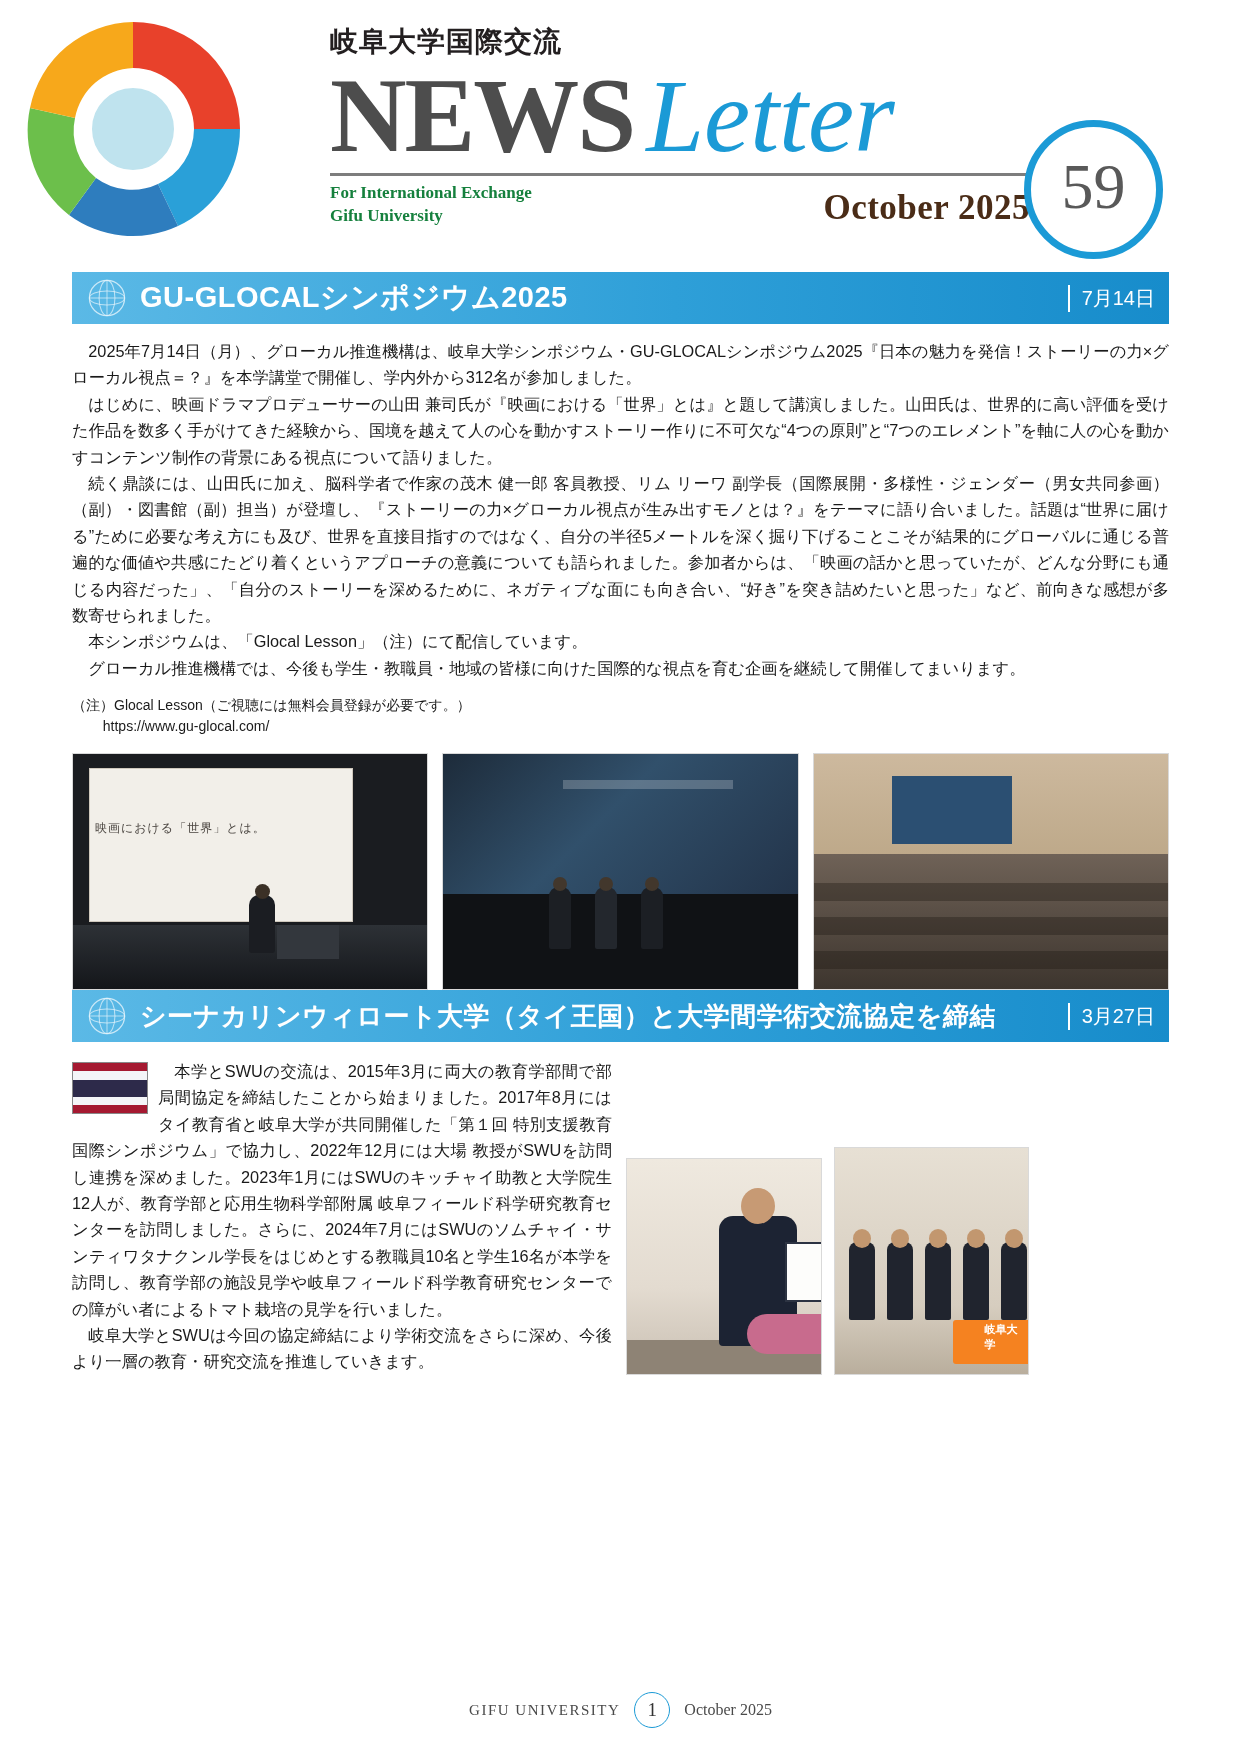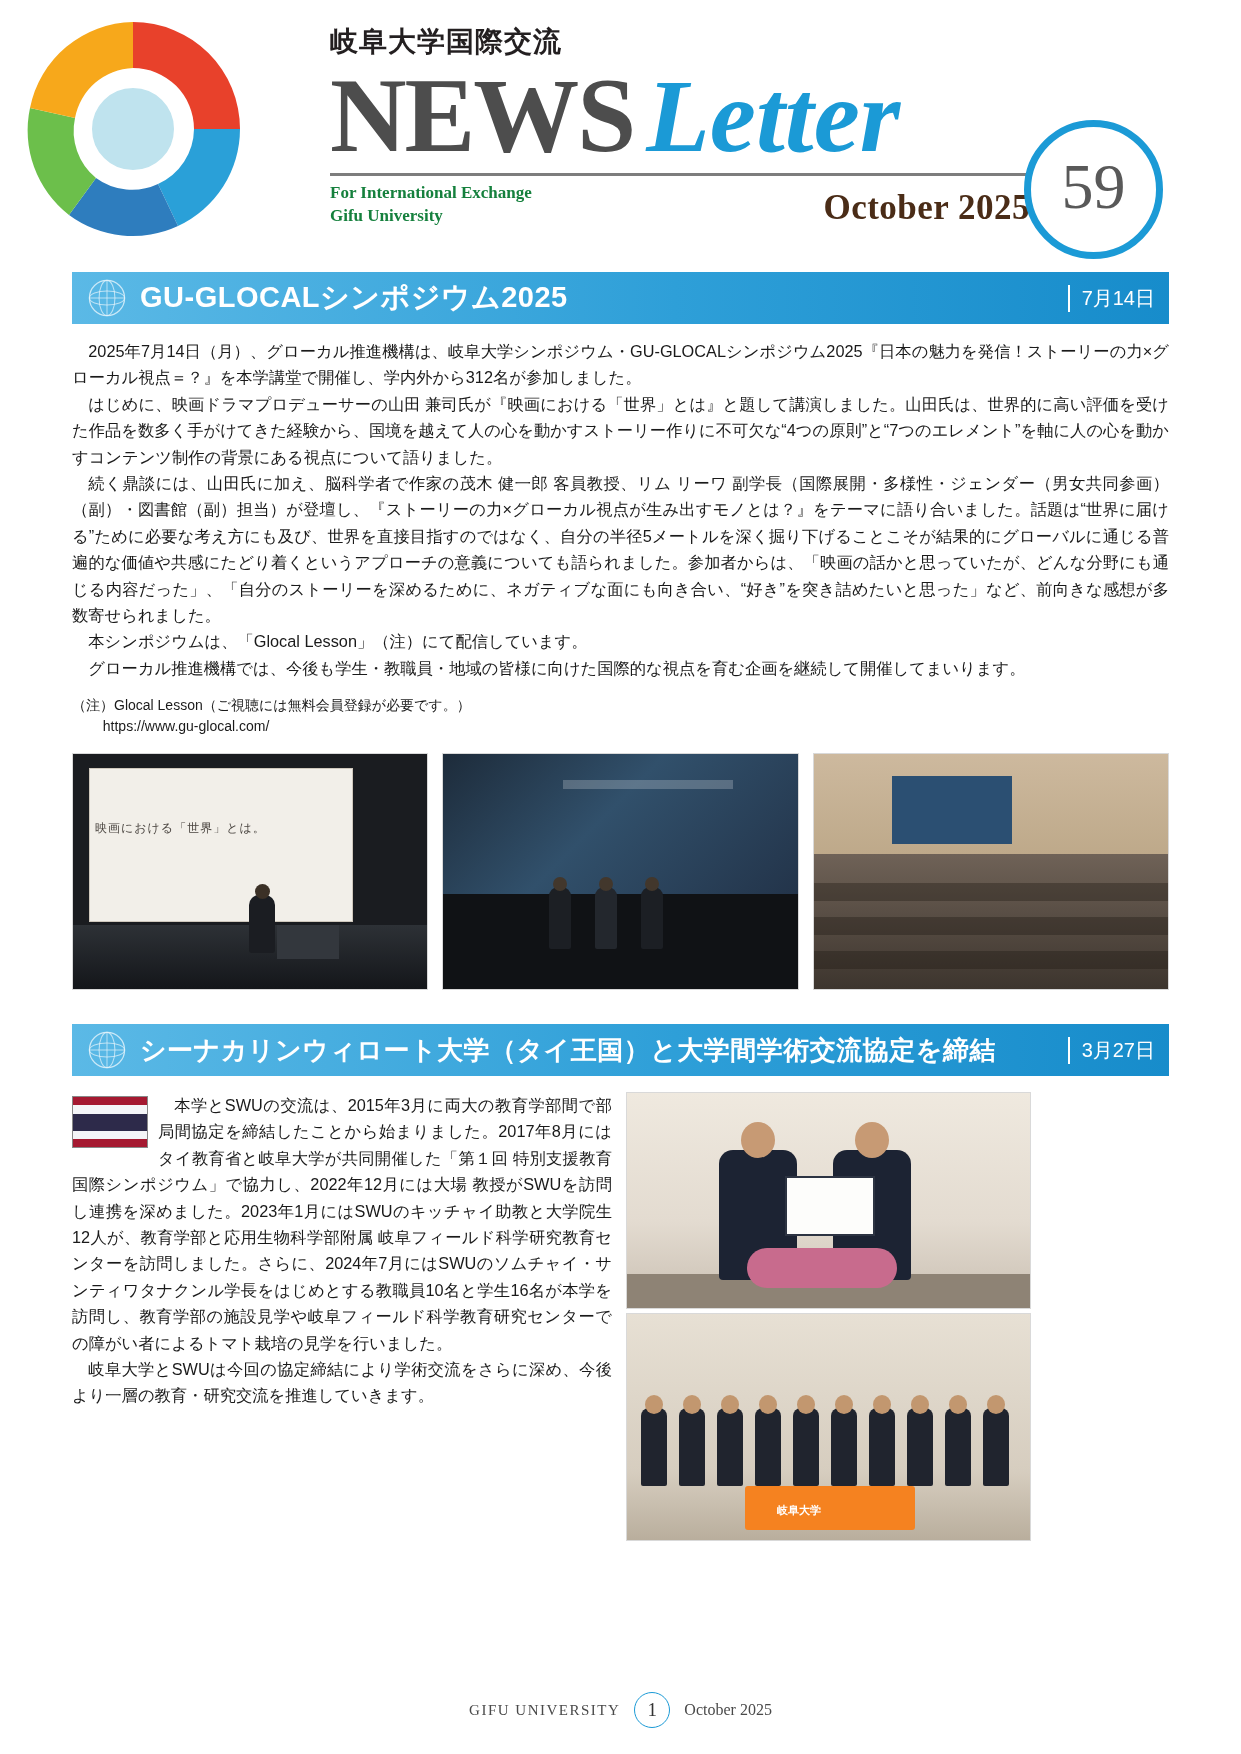--- a/index.html
+++ b/index.html
@@ -57,7 +57,7 @@
     font-family: "Liberation Serif", serif;
     font-style: italic;
     font-size: 104px;
-    font-weight: bold;
+    font-weight: normal;
     color: #1b9ad6;
     margin-left: 12px;
   }

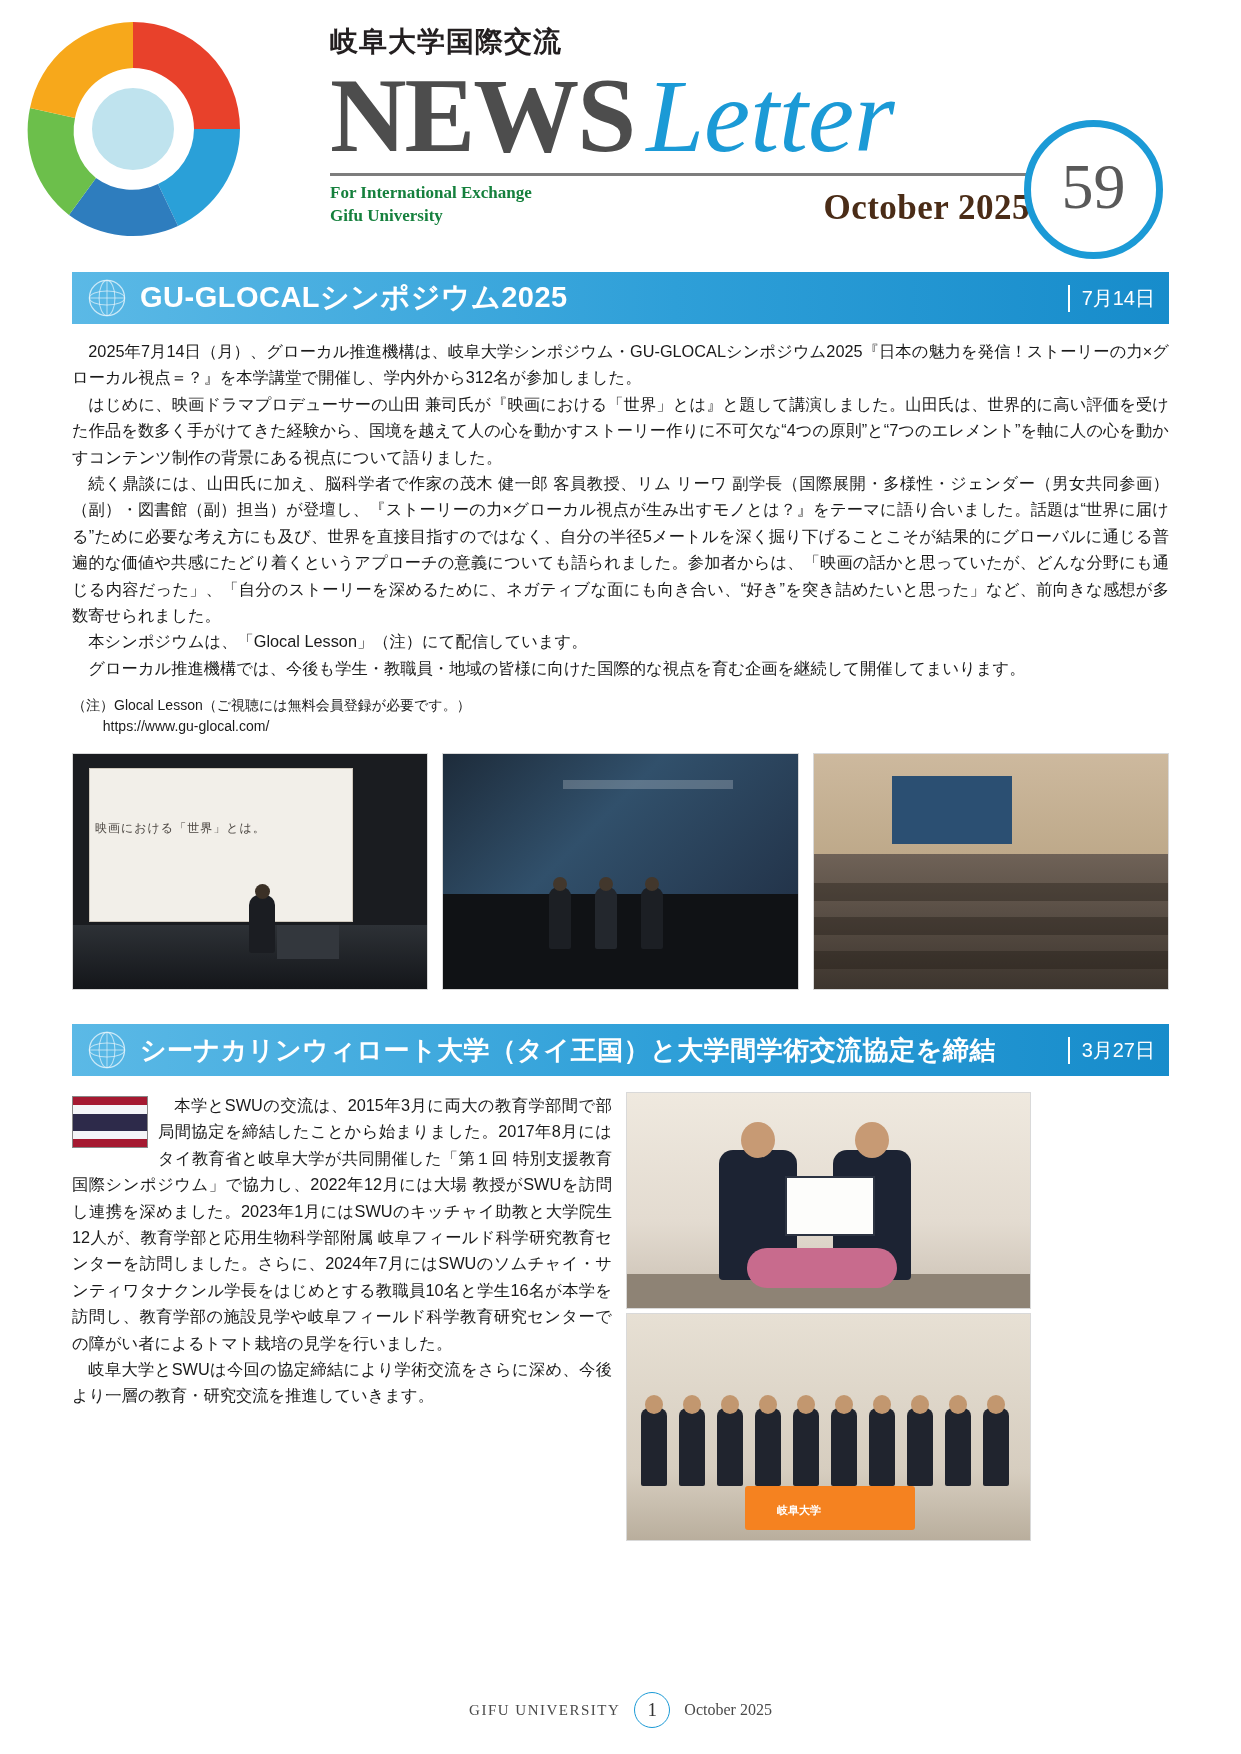--- a/index.html
+++ b/index.html
@@ -424,7 +424,7 @@
   </div>
 </div>
 
-<div class="section-bar" style="margin-top:34px">
+<div class="section-bar" style="">
   <svg class="bar-globe" viewBox="0 0 60 50">
     <circle cx="30" cy="25" r="20" fill="none" stroke="#ffffff" stroke-width="1.4" opacity="0.8"></circle>
     <ellipse cx="30" cy="25" rx="9" ry="20" fill="none" stroke="#ffffff" stroke-width="1.2" opacity="0.7"></ellipse>

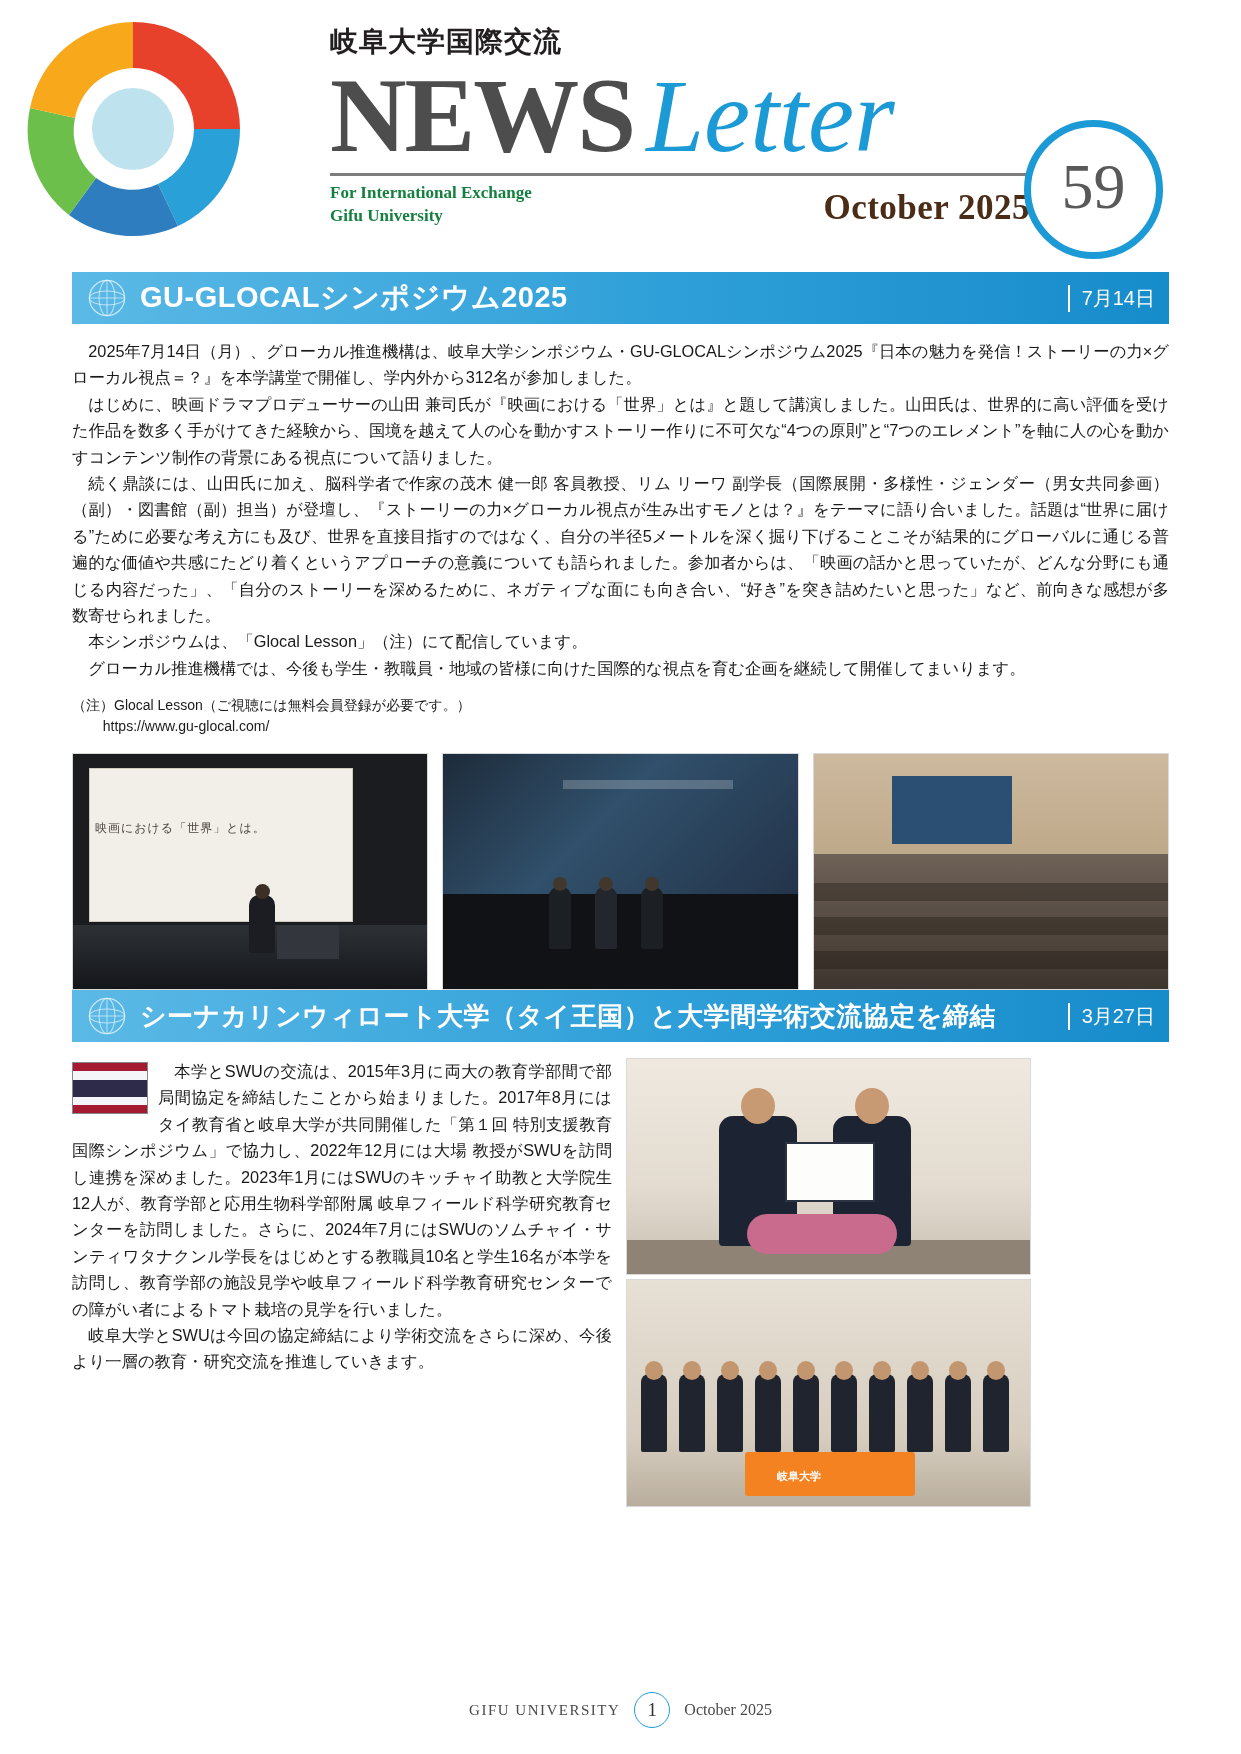--- a/index.html
+++ b/index.html
@@ -288,7 +288,7 @@
   .flag .s4 { position:absolute; left:0; top:67%; width:100%; height:17%; background:#F4F5F8; }
   .flag .s5 { position:absolute; left:0; top:84%; width:100%; height:16%; background:#A51931; }
 
-  .col-right { width: 403px; display: flex; flex-direction: column; gap: 4px; }
+  .col-right { width: 403px; display: flex; flex-direction: row; gap: 12px; align-items: flex-end; }
   .ph4 { width: 403px; height: 215px; background: #e8e2d8; position: relative; overflow: hidden; border:1px solid #d9d9d9;}
   .ph5 { width: 403px; height: 226px; background: #ddd6ca; position: relative; overflow: hidden; border:1px solid #d9d9d9;}
 

